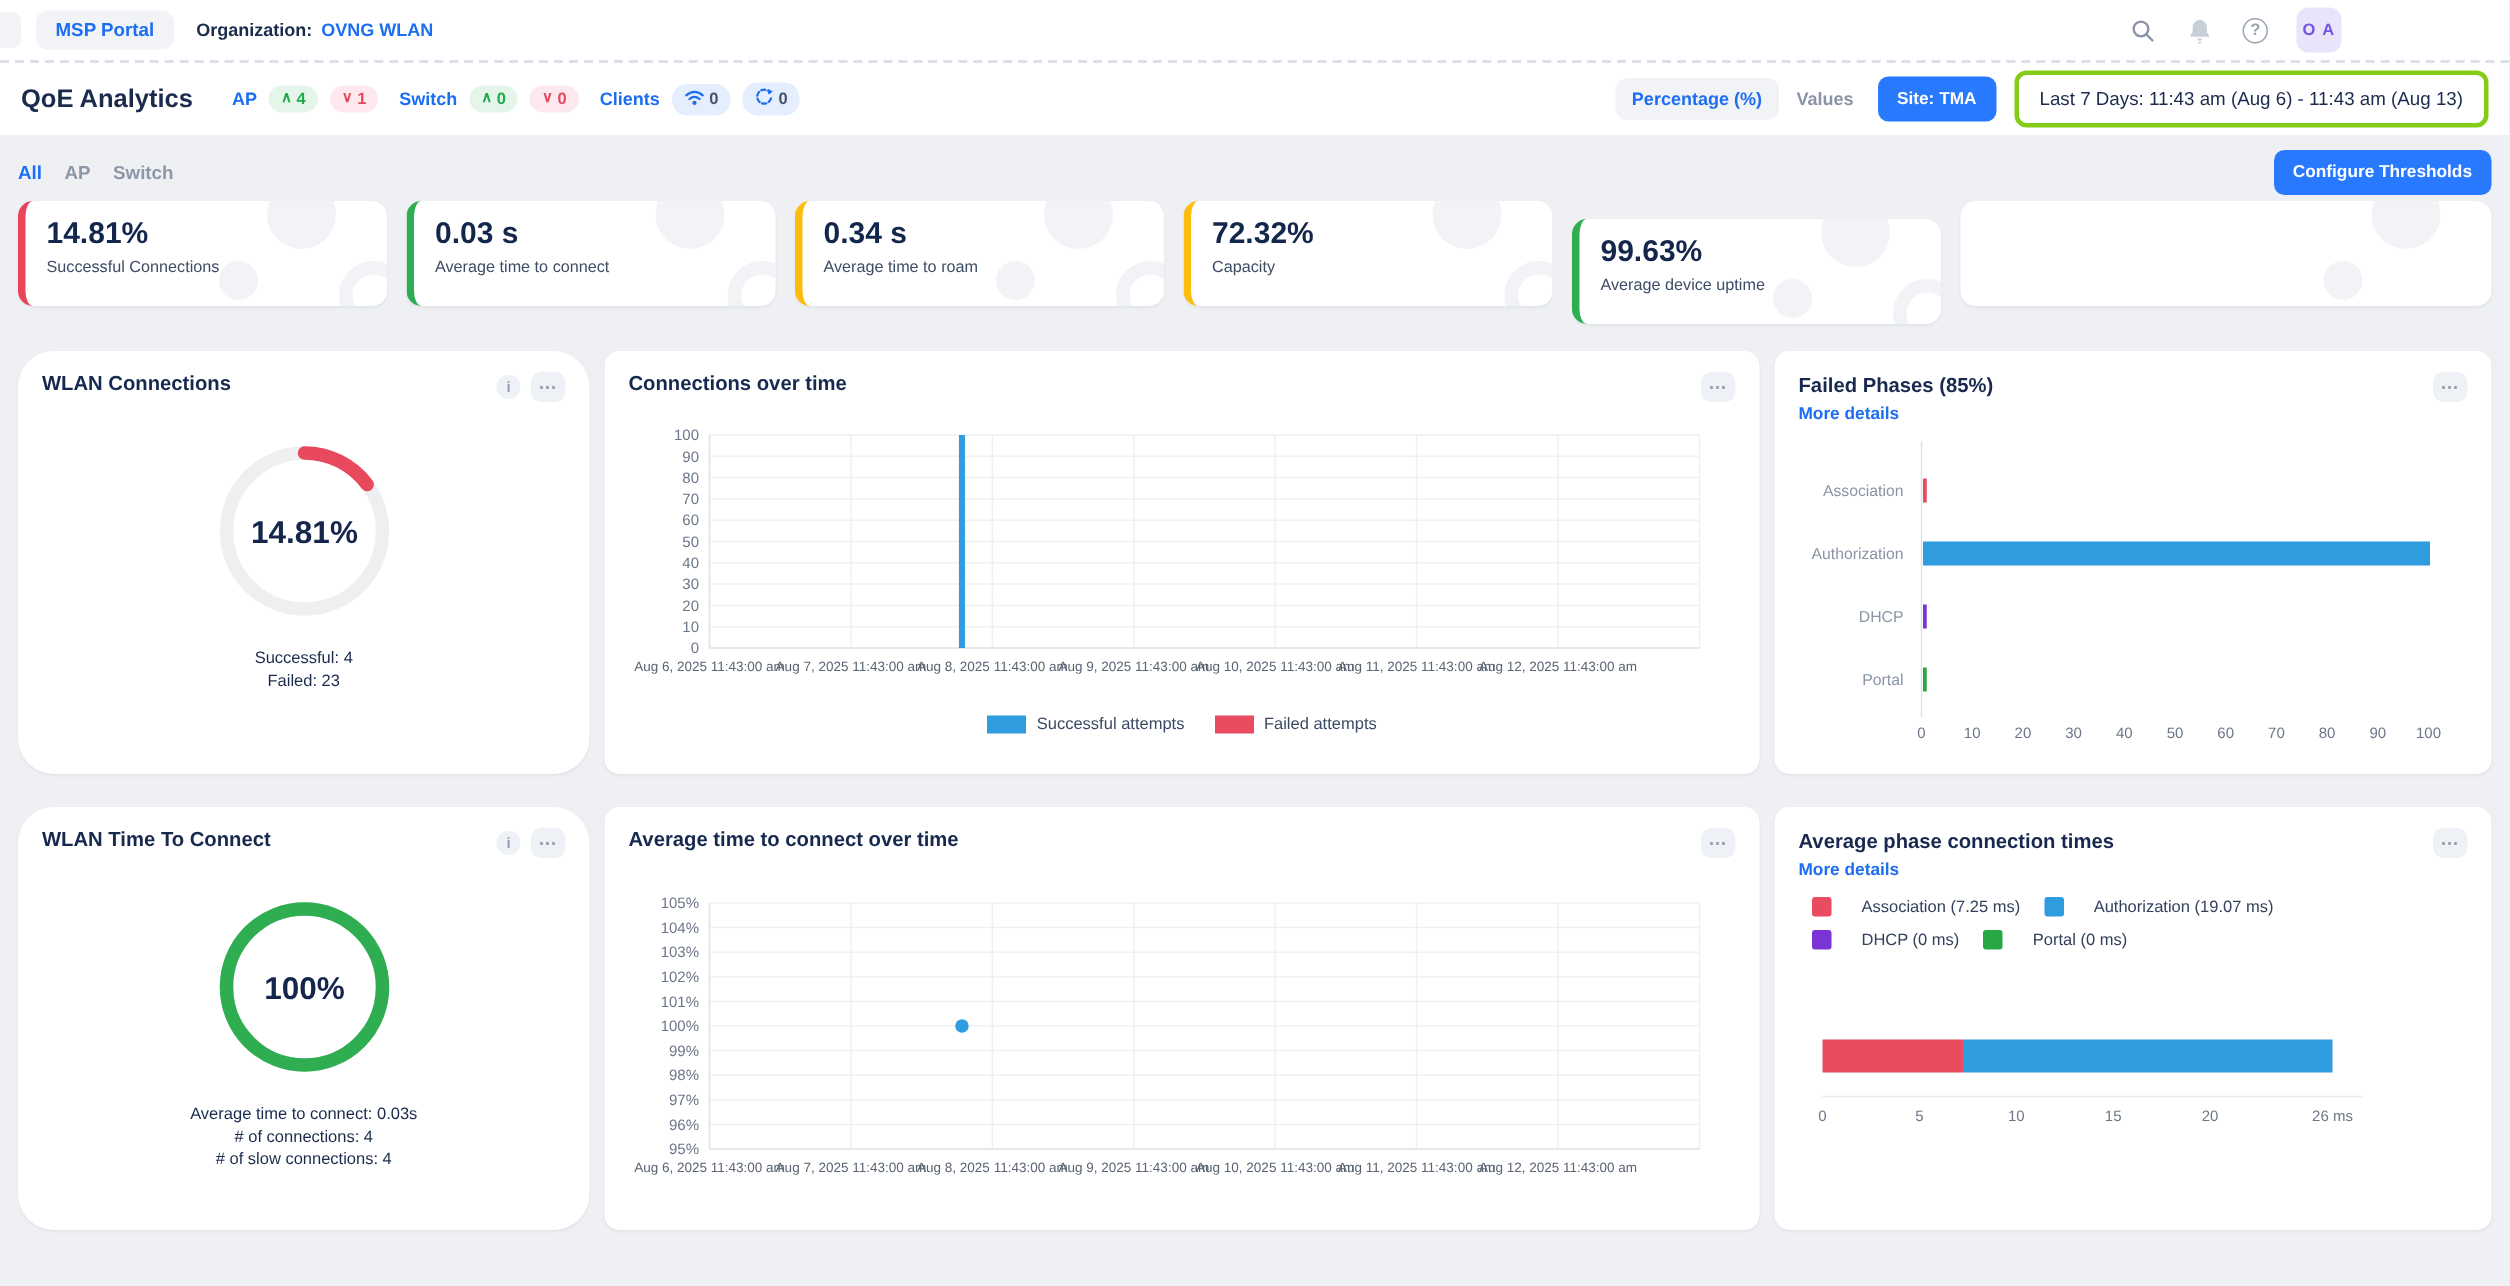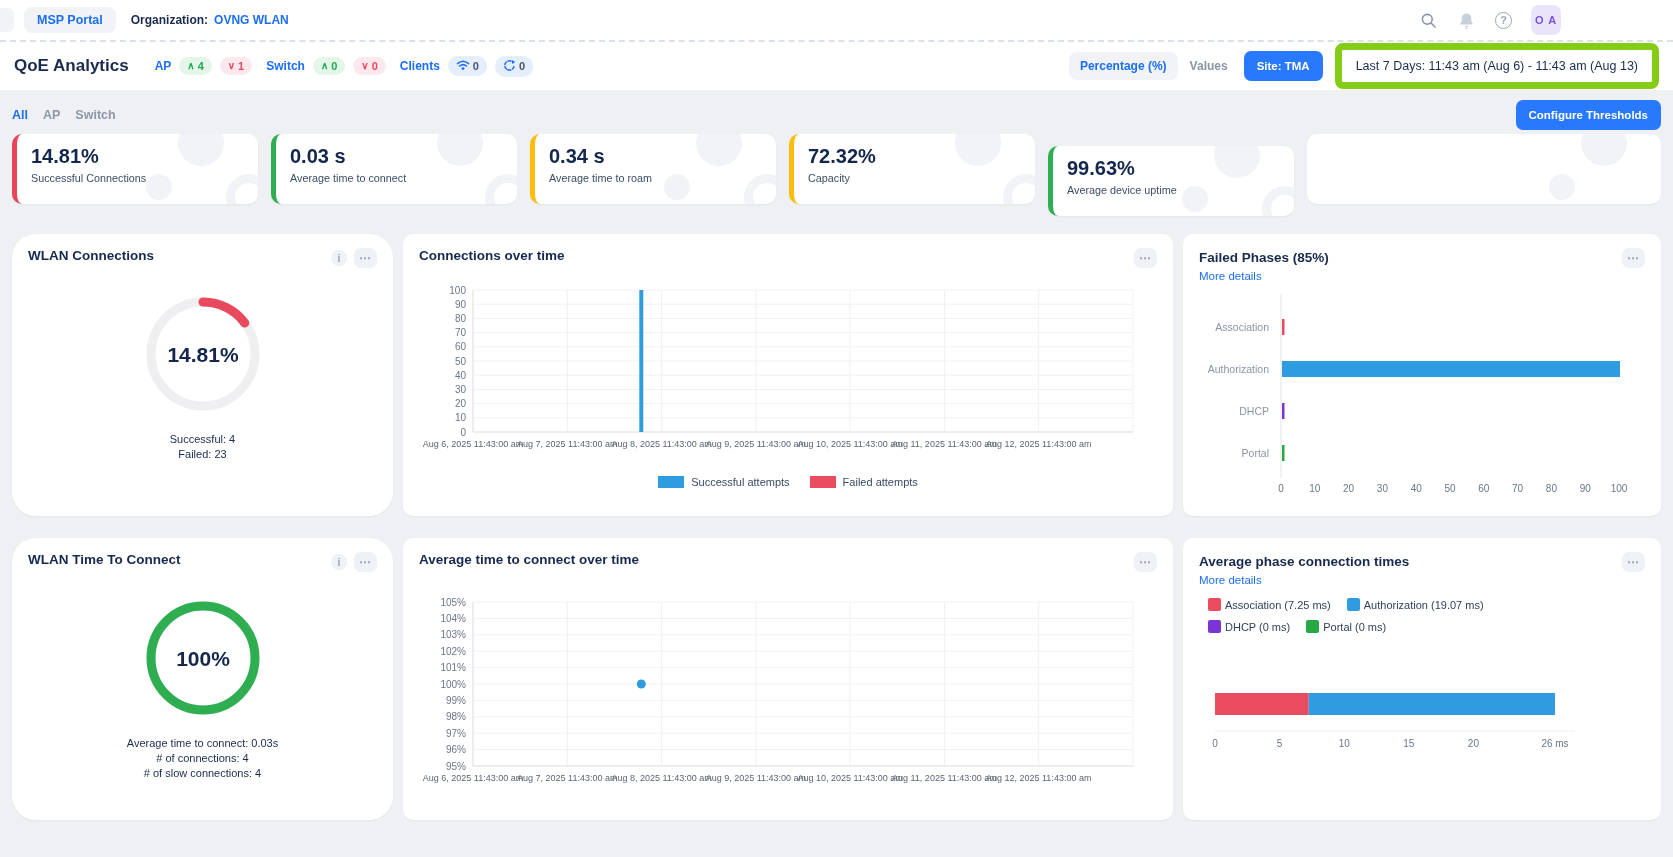--- a/index.html
+++ b/index.html
@@ -36,7 +36,7 @@
   .toggle-off{color:#8a94a6;font-size:12px;font-weight:bold;cursor:pointer;}
   .site-btn{background:#2979ff;color:#fff;border:none;font-size:11.5px;font-weight:bold;
             padding:9px 13px;border-radius:7px;cursor:pointer;font-family:inherit;margin-left:4px;}
-  .date-range{border:7px solid #84cc16;border-radius:8px;background:#fff;color:#1b2b4d;
+  .date-range{border:3px solid #84cc16;border-radius:8px;background:#fff;color:#1b2b4d;
               font-size:12.5px;padding:9px 14px;min-width:272px;cursor:pointer;}
 
   

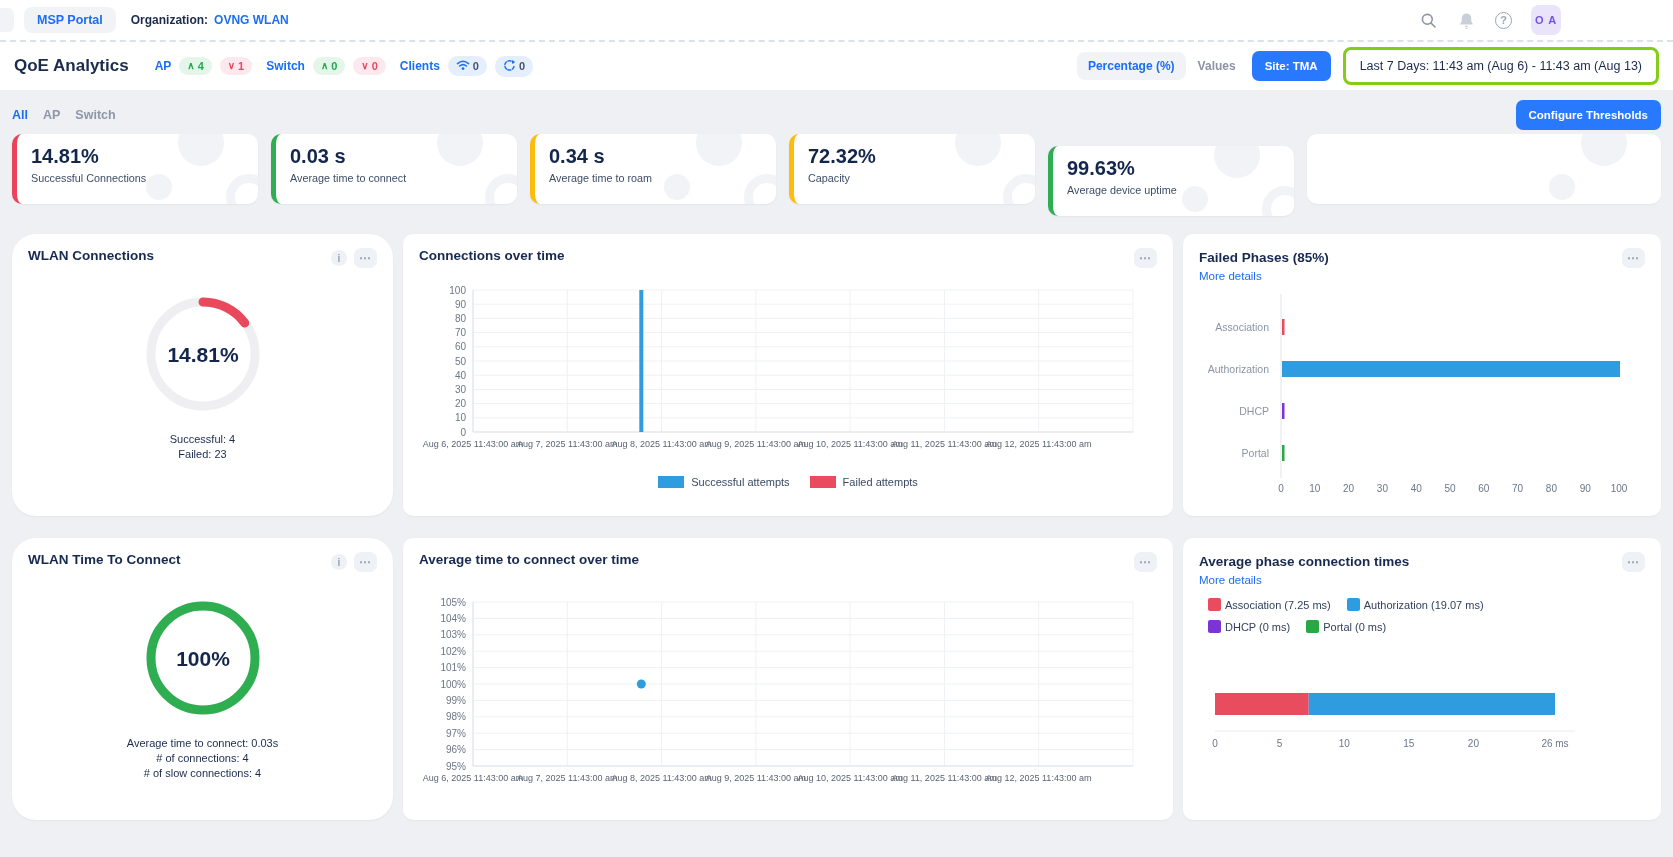--- a/index.html
+++ b/index.html
@@ -72,7 +72,7 @@
   .card.c3{width:478px;}
   .card-head{display:flex;align-items:flex-start;}
   .card-title{font-size:13.5px;font-weight:bold;color:#17294e;}
-  .more-link{display:block;font-size:11.5px;font-weight:normal;color:#1c6ef2;margin-top:4px;text-decoration:none;cursor:pointer;}
+  .more-link{display:block;font-size:11.5px;font-weight:bold;color:#1c6ef2;margin-top:4px;text-decoration:none;cursor:pointer;}
   .head-icons{margin-left:auto;display:flex;align-items:center;gap:7px;}
   .info-icon{width:16px;height:16px;border-radius:50%;background:#eef1f5;color:#97a0b0;font-size:10px;
              display:flex;align-items:center;justify-content:center;font-weight:bold;cursor:pointer;}

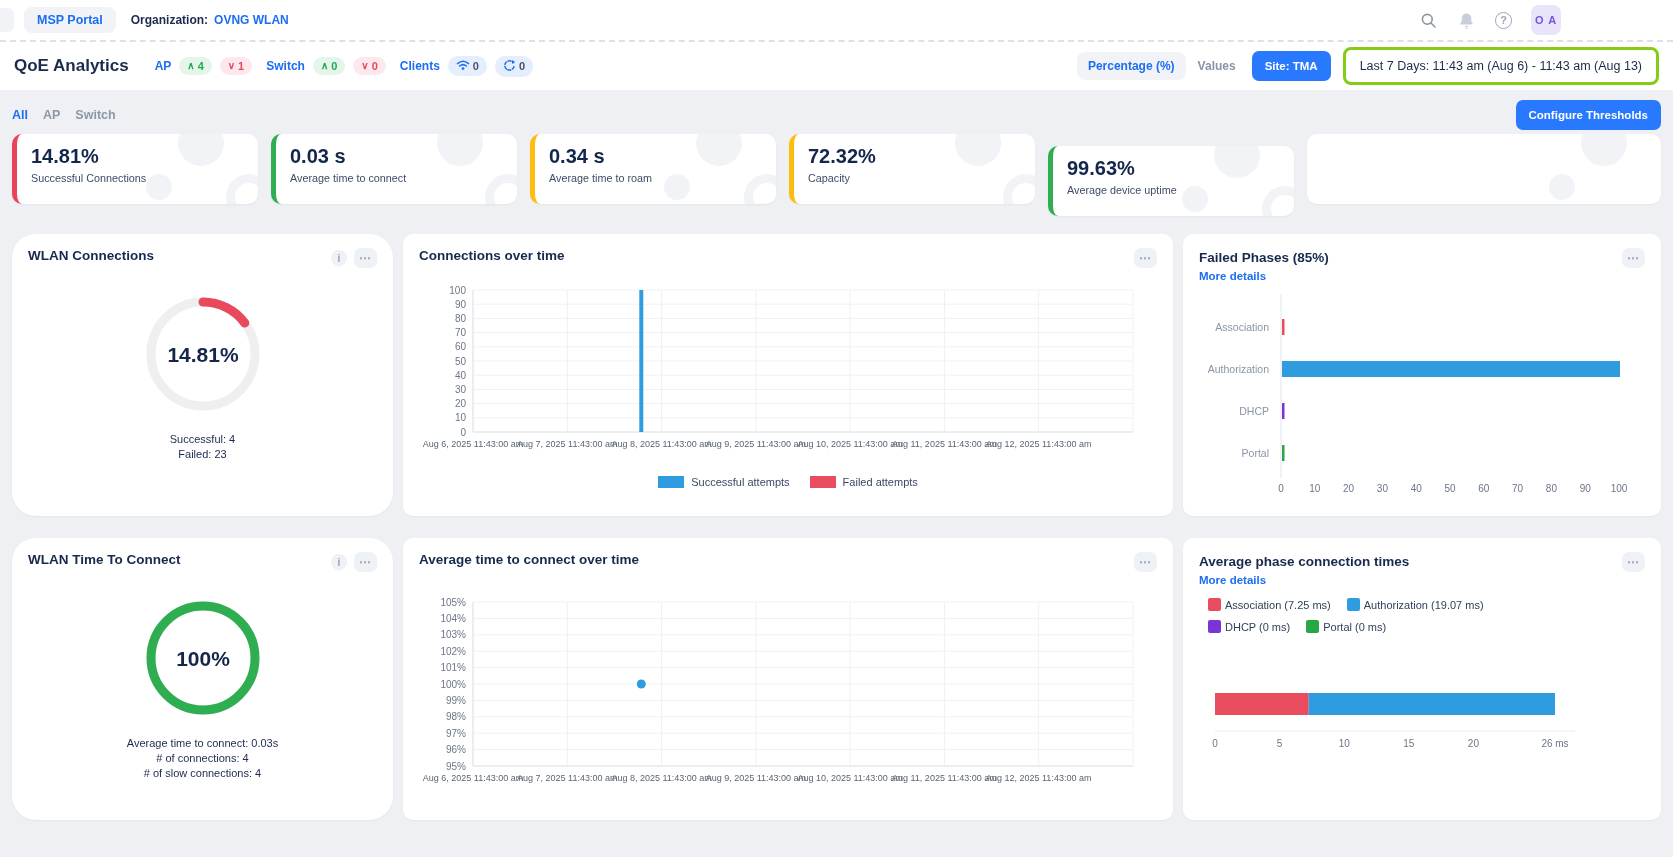--- a/index.html
+++ b/index.html
@@ -85,7 +85,7 @@
   .legend-item{display:flex;align-items:center;gap:7px;}
   .legend-sq{width:26px;height:12px;display:inline-block;}
   .p-legend{display:flex;flex-wrap:wrap;column-gap:16px;row-gap:9px;margin:12px 0 0 9px;font-size:11px;color:#33415c;max-width:330px;}
-  .p-legend .legend-item{gap:4px;}
+  .p-legend .legend-item{gap:20px;}
   .p-sq{width:13px;height:13px;border-radius:2px;display:inline-block;}
 </style>
 </head>

